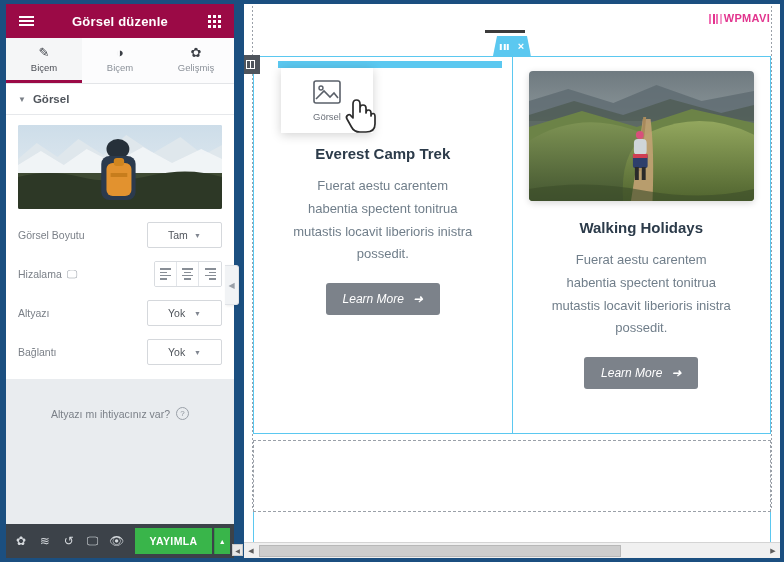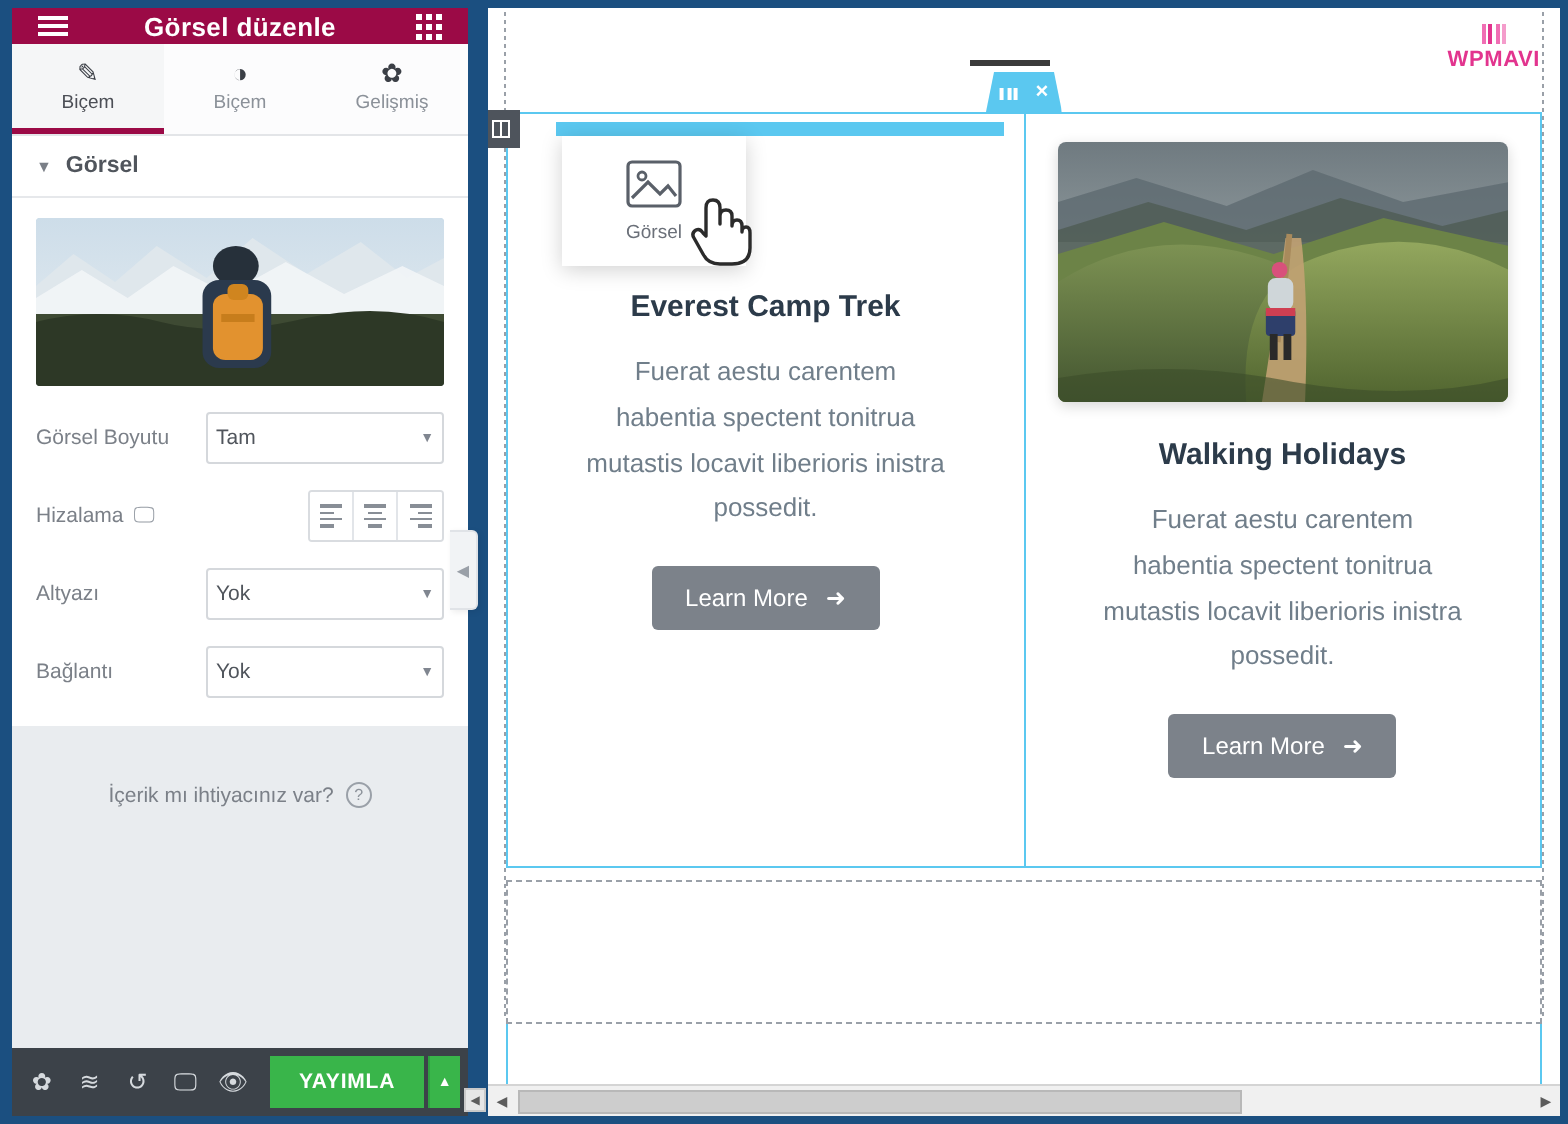--- a/index.html
+++ b/index.html
@@ -25,7 +25,7 @@
     overflow: hidden;
   }
   .panel-header {
-    height: 18px;
+    height: 34px;
     background: #9b0a46;
     display: flex; align-items: center;
     color: #fff;

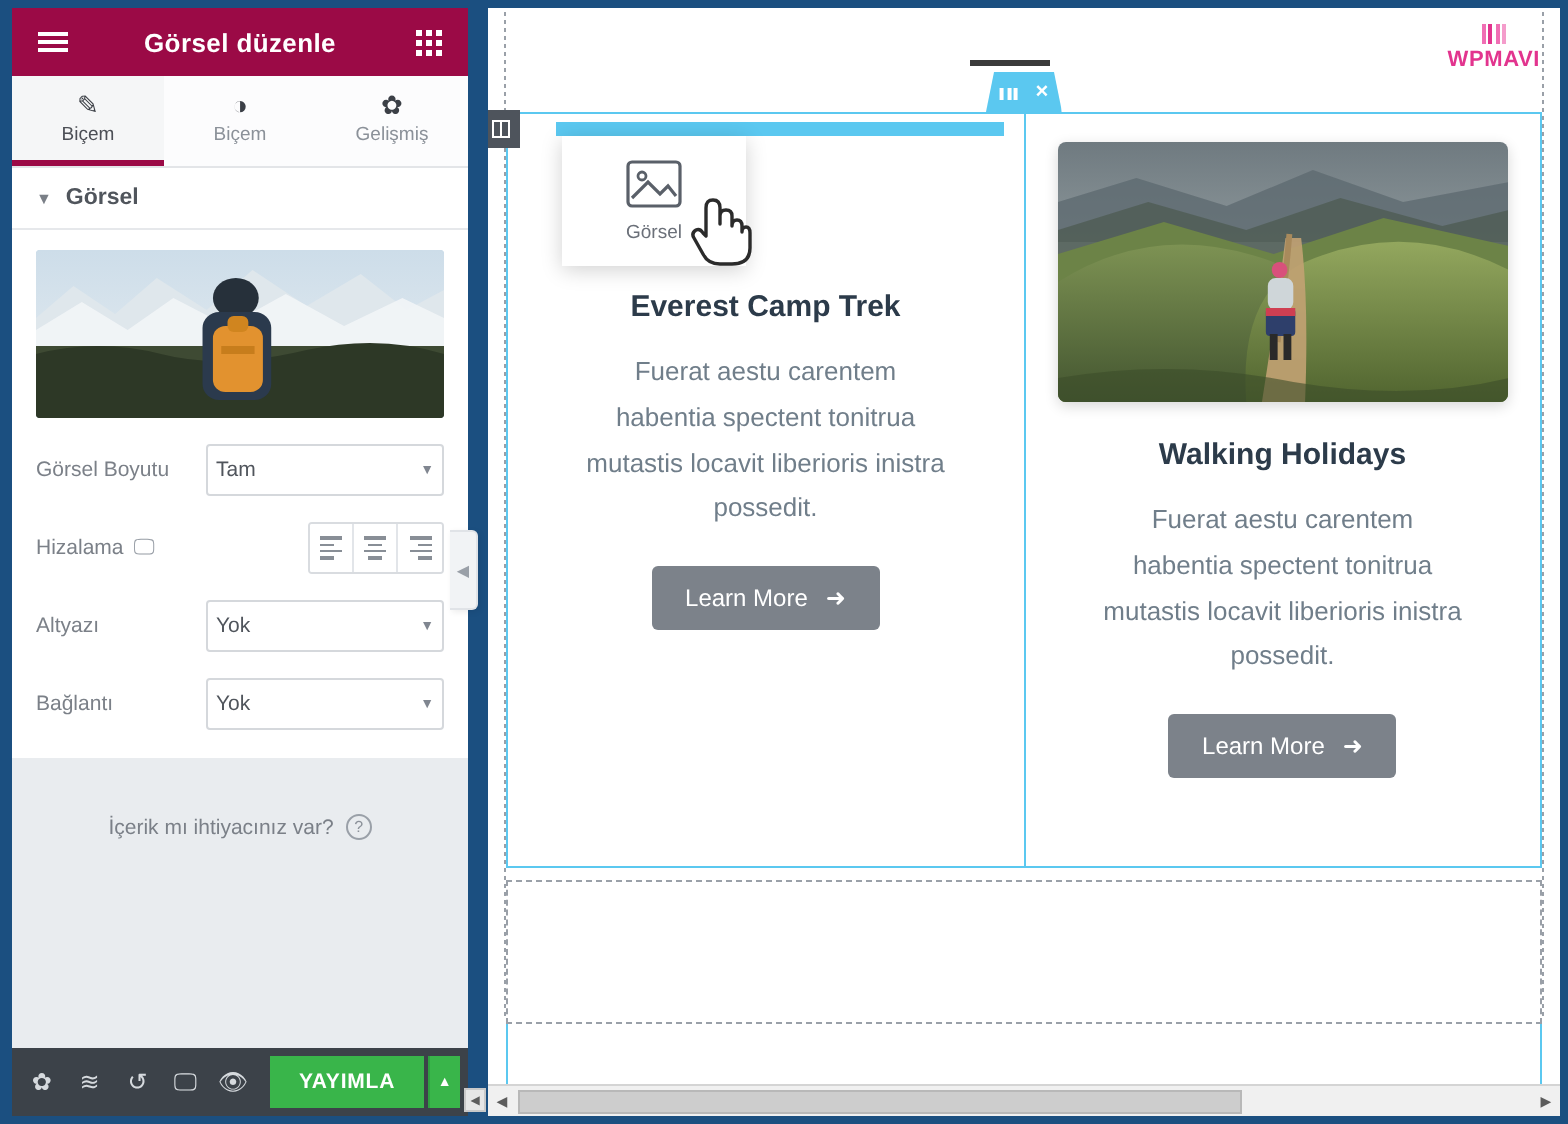--- a/index.html
+++ b/index.html
@@ -237,9 +237,8 @@
     font-size: 11px; font-weight: bold;
     letter-spacing: .3px;
     color: #e2348e;
-    display: flex; align-items: center; gap: 2px;
-    cursor: pointer;
-    flex-direction: column;
+    display: flex; gap: 2px;
+    cursor: pointer;
   }
   .logo .bars2 { display: flex; gap: 1.5px; align-items: flex-end; }
   .logo .bars2 i { width: 2px; height: 10px; background: #f06fb4; display: block; }

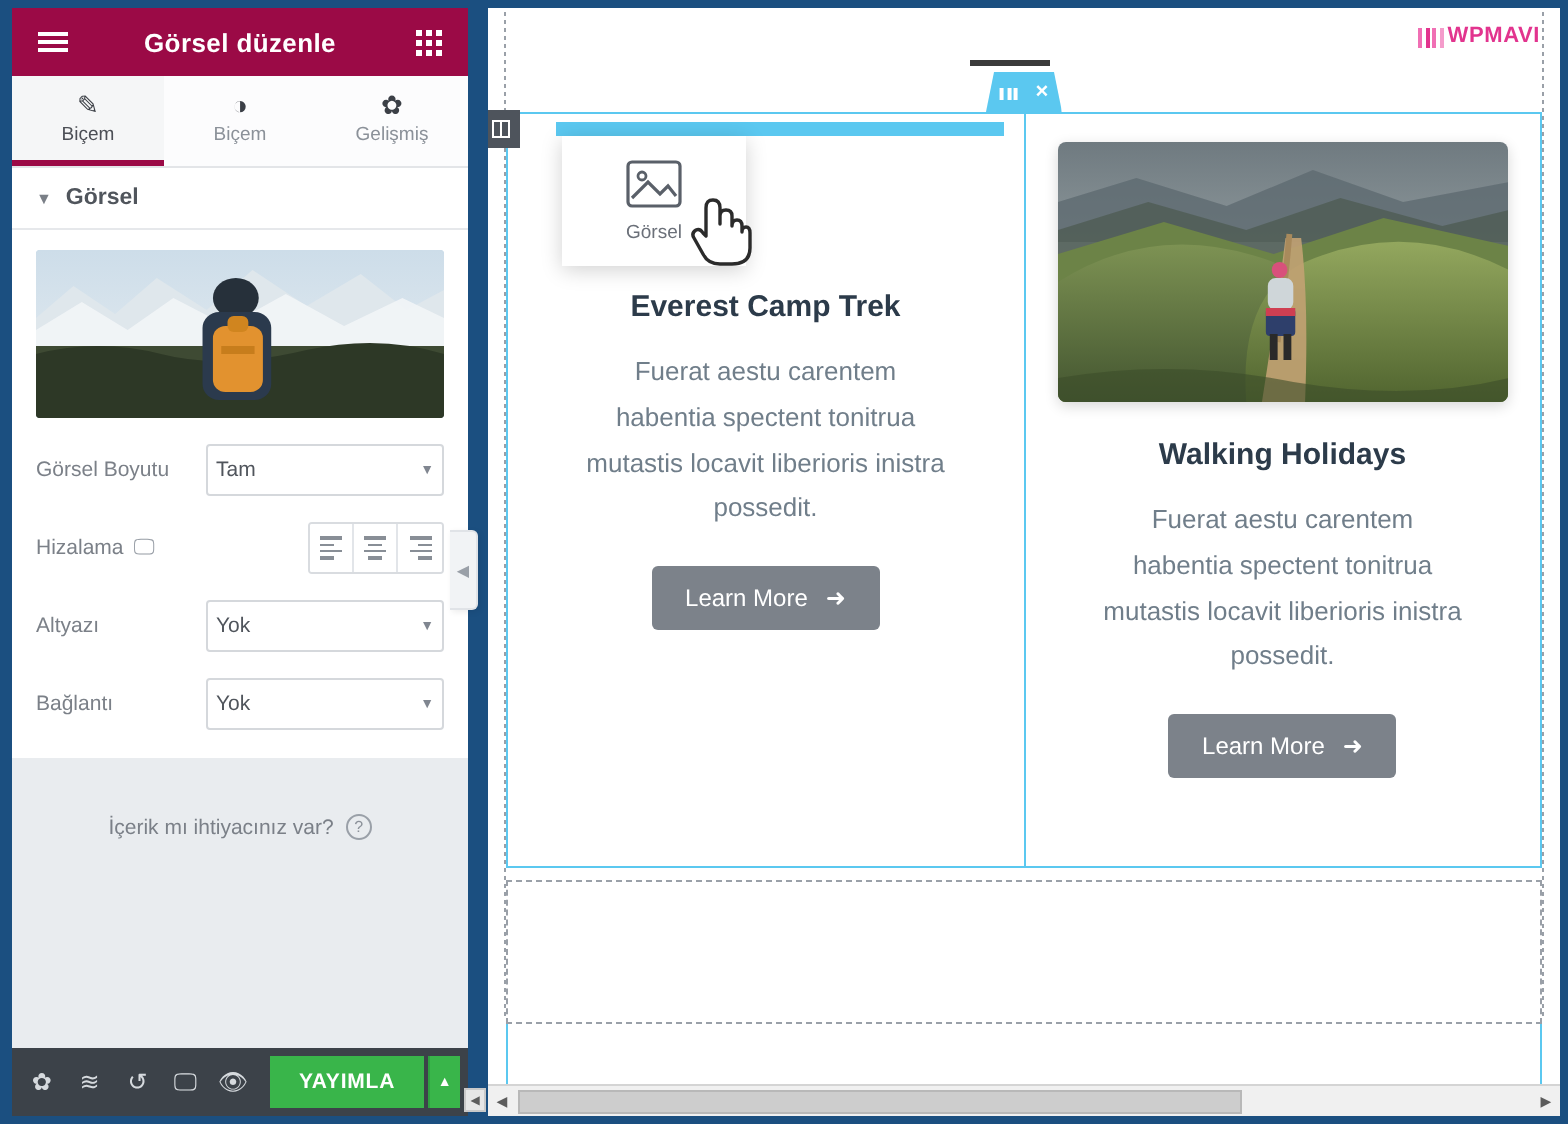--- a/index.html
+++ b/index.html
@@ -123,10 +123,11 @@
     border-radius: 2px;
     background: #fff;
     display: flex; align-items: center;
-    padding: 0 4px;
+    padding: 0 20px;
     font-size: 10.5px; color: #50555c;
     cursor: pointer;
     position: relative;
+    margin-left: 44px;
   }
   .select .sv { flex: 1; }
   .select .sarrow { font-size: 7px; color: #808690; }

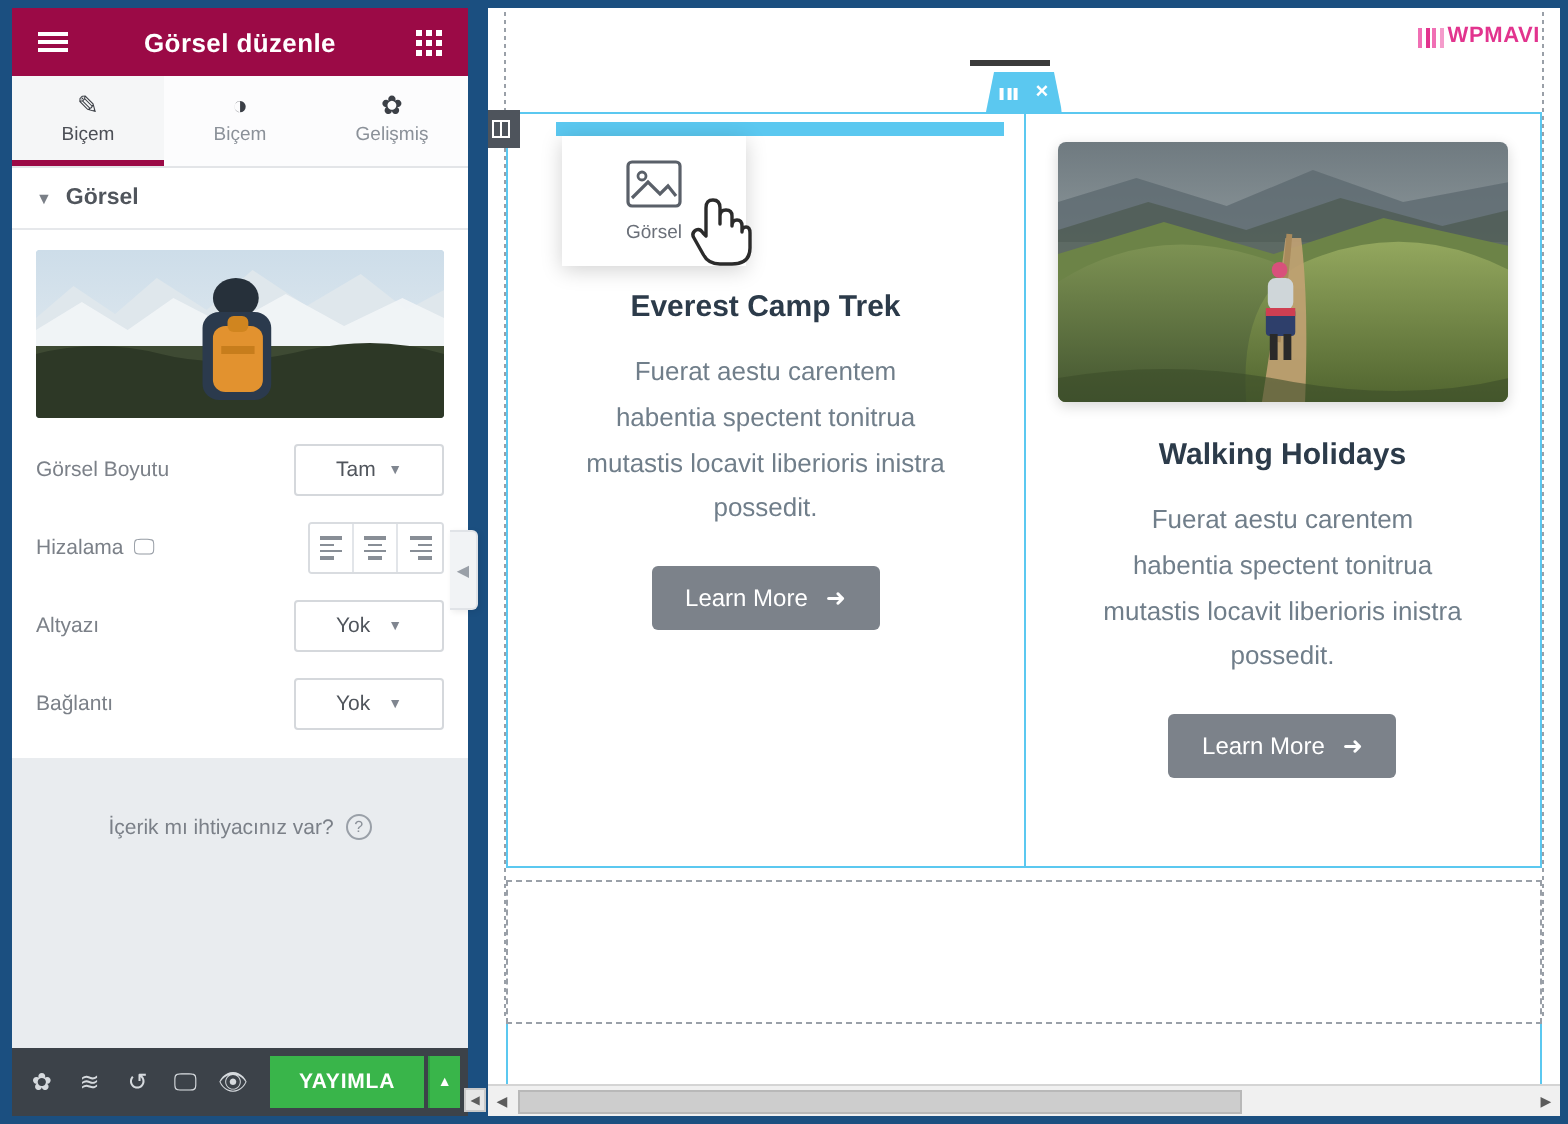--- a/index.html
+++ b/index.html
@@ -341,6 +341,7 @@
     padding: 9px 17px;
     border-radius: 3px;
     cursor: pointer;
+    font-style: italic;
   }
 
   

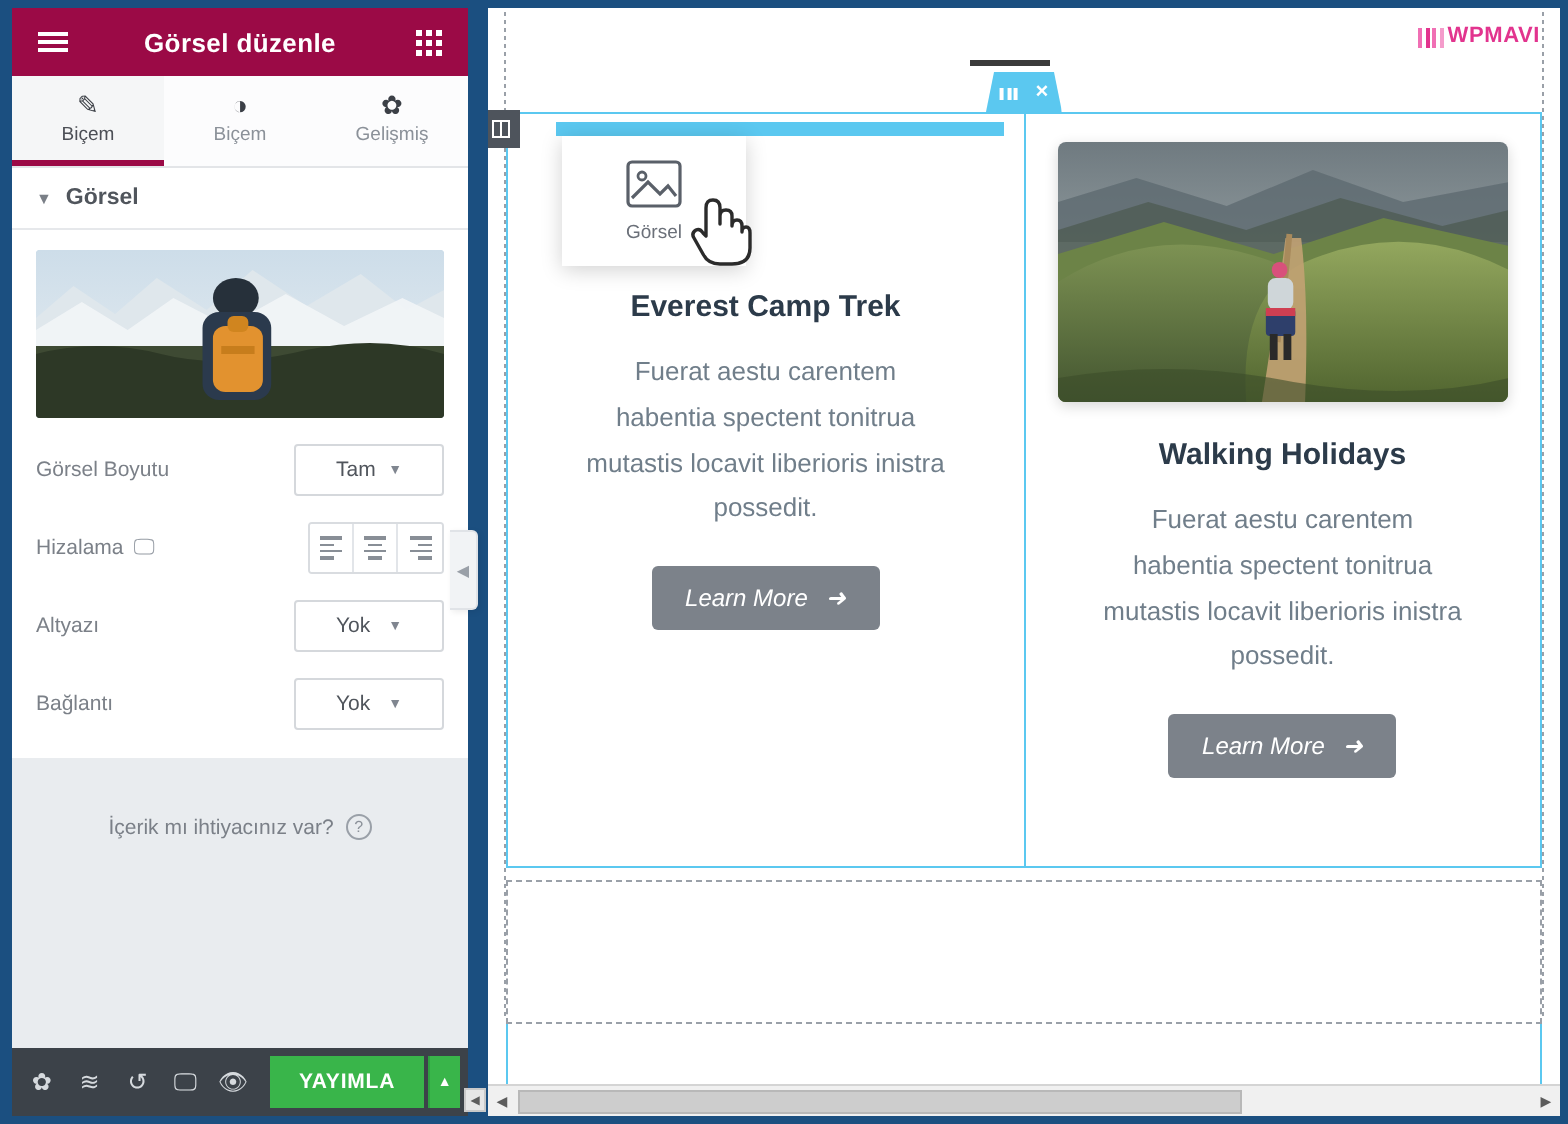--- a/index.html
+++ b/index.html
@@ -564,7 +564,7 @@
 
     <div class="panel-filler">
       <div class="help">
-        <span>İçerik mı ihtiyacınız var?</span>
+        <span>Altyazı mı ihtiyacınız var?</span>
         <span class="qmark">?</span>
       </div>
     </div>

